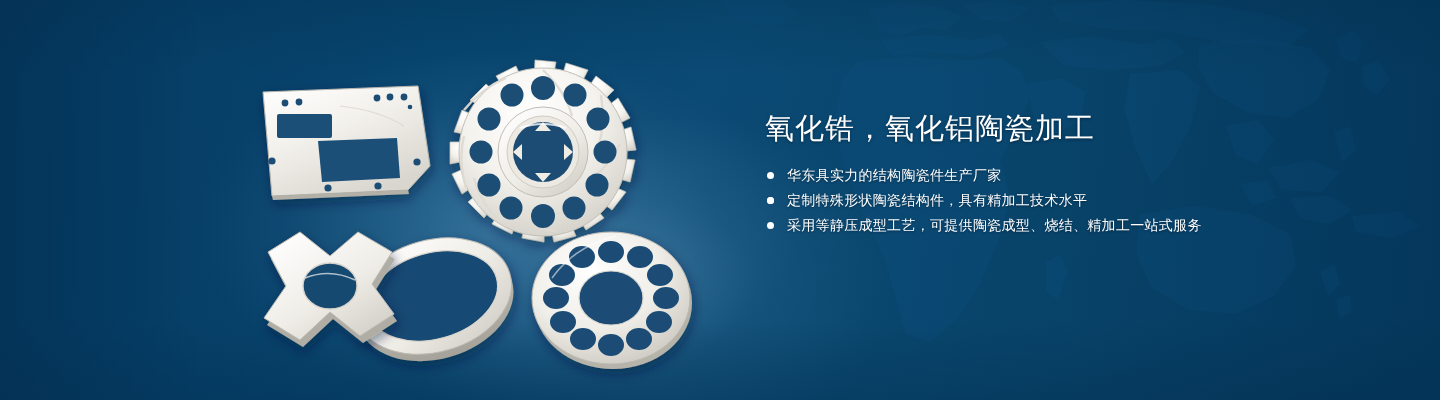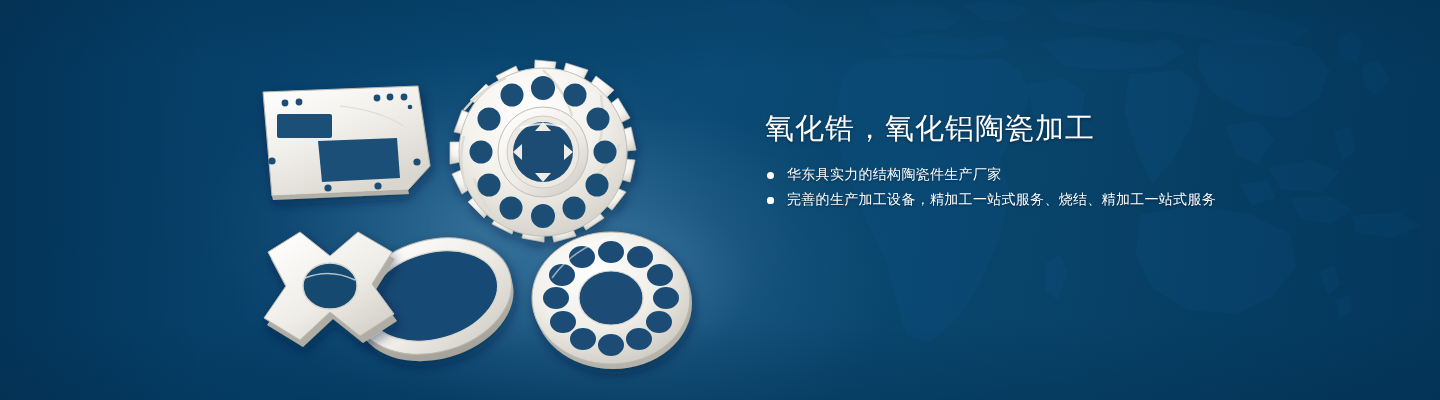--- a/index.html
+++ b/index.html
@@ -95,7 +95,6 @@
     list-style: none;
     margin: 0;
     padding: 0;
-    font-family: Liberation Mono, monospace;
   }
   .bullet {
     position: relative;

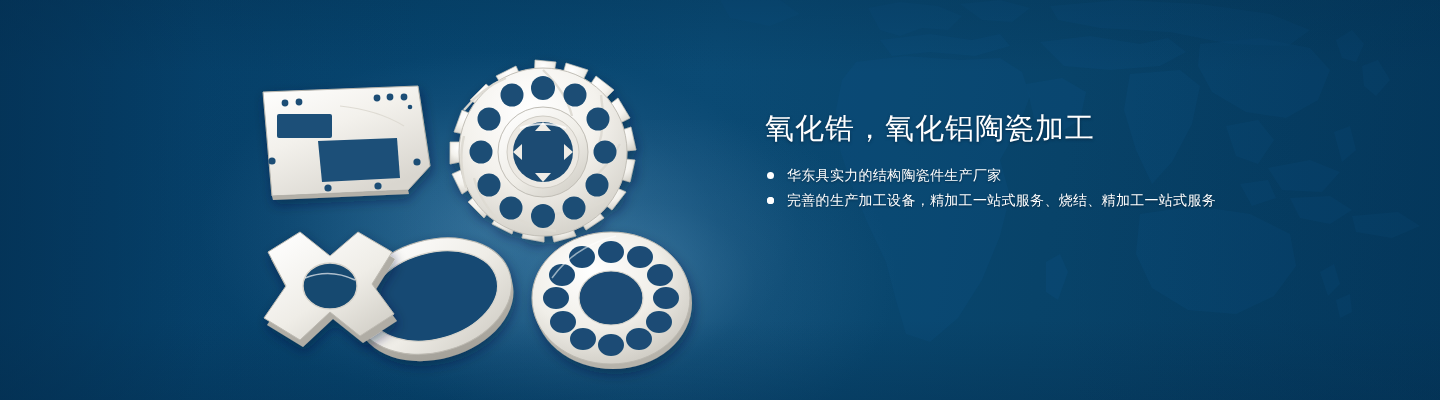--- a/index.html
+++ b/index.html
@@ -356,6 +356,10 @@
       </li>
       <li class="bullet">
         <span class="dot"></span>
+        <span>定制特殊形状陶瓷结构件，具有精加工技术水平</span>
+      </li>
+      <li class="bullet">
+        <span class="dot"></span>
         <span>完善的生产加工设备，精加工一站式服务、烧结、精加工一站式服务</span>
       </li>
     </ul>

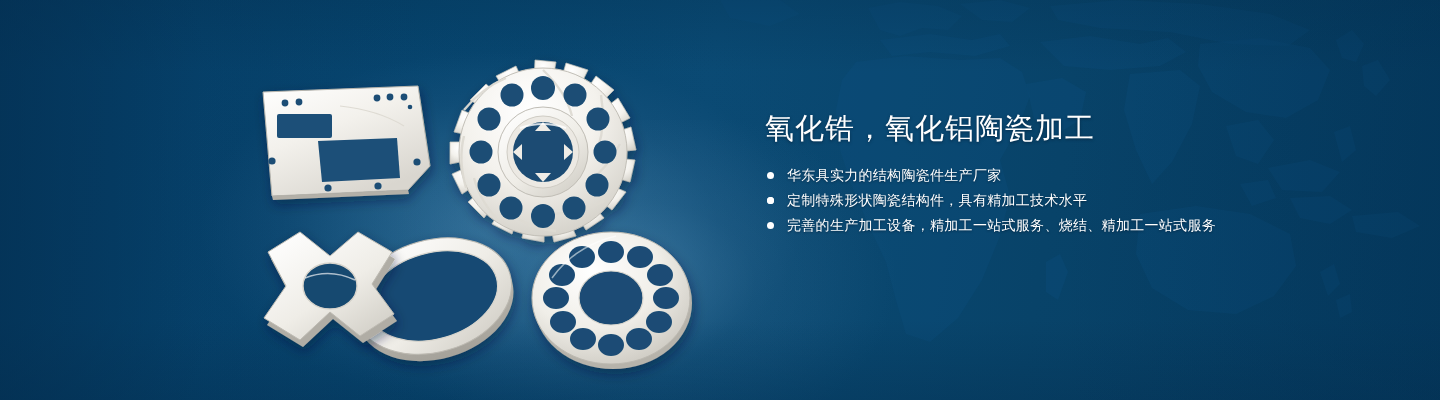--- a/index.html
+++ b/index.html
@@ -360,7 +360,7 @@
       </li>
       <li class="bullet">
         <span class="dot"></span>
-        <span>完善的生产加工设备，精加工一站式服务、烧结、精加工一站式服务</span>
+        <span>采用等静压成型工艺，可提供陶瓷成型、烧结、精加工一站式服务</span>
       </li>
     </ul>
   </div>

